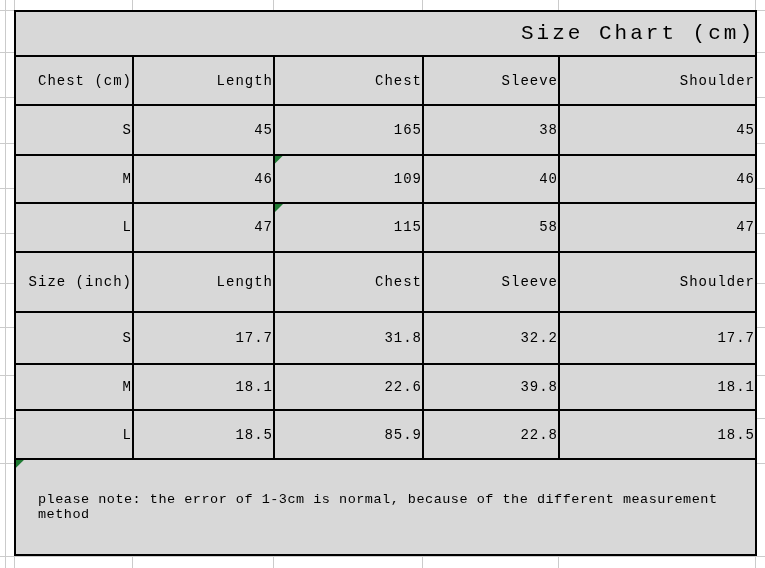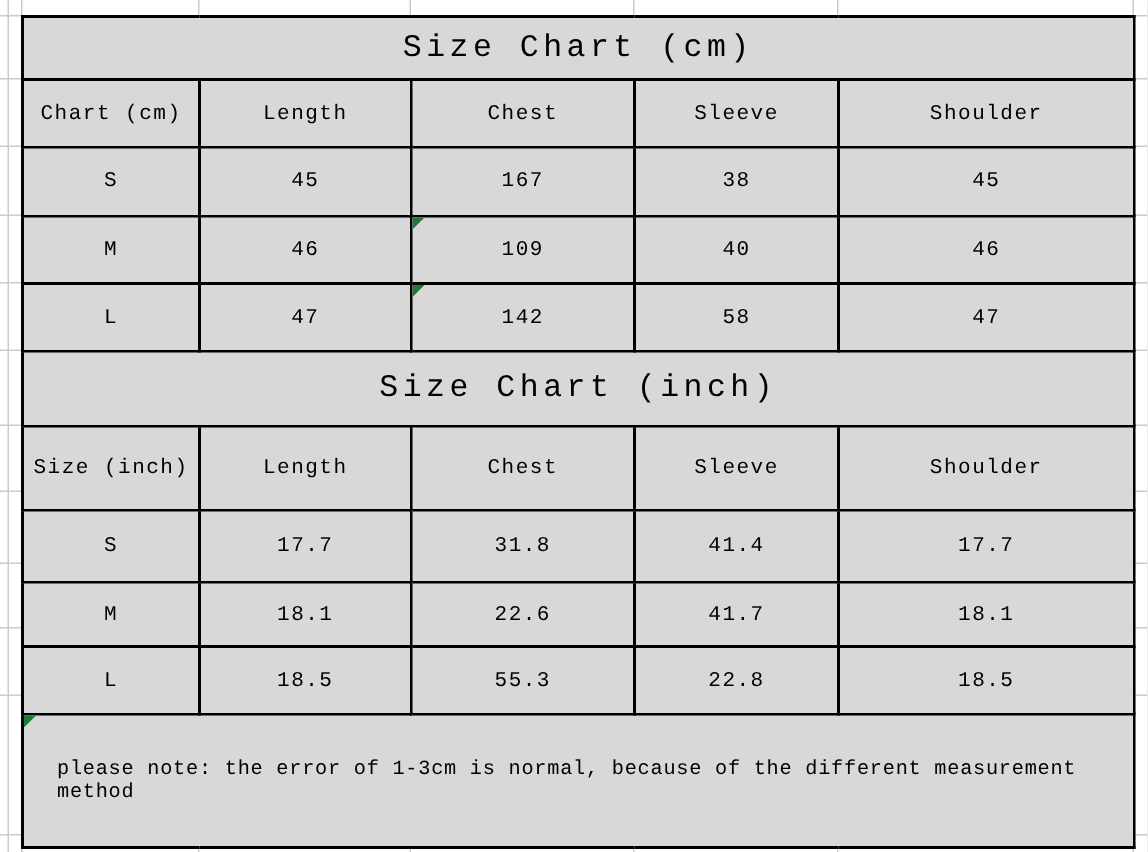--- a/index.html
+++ b/index.html
@@ -27,7 +27,7 @@
   table.sheet td, table.sheet th{
     border:2px solid #000;
     background:#d8d8d8;
-    text-align:center;
+    text-align:right;
     vertical-align:middle;
     font-size:14px;
     font-weight:normal;

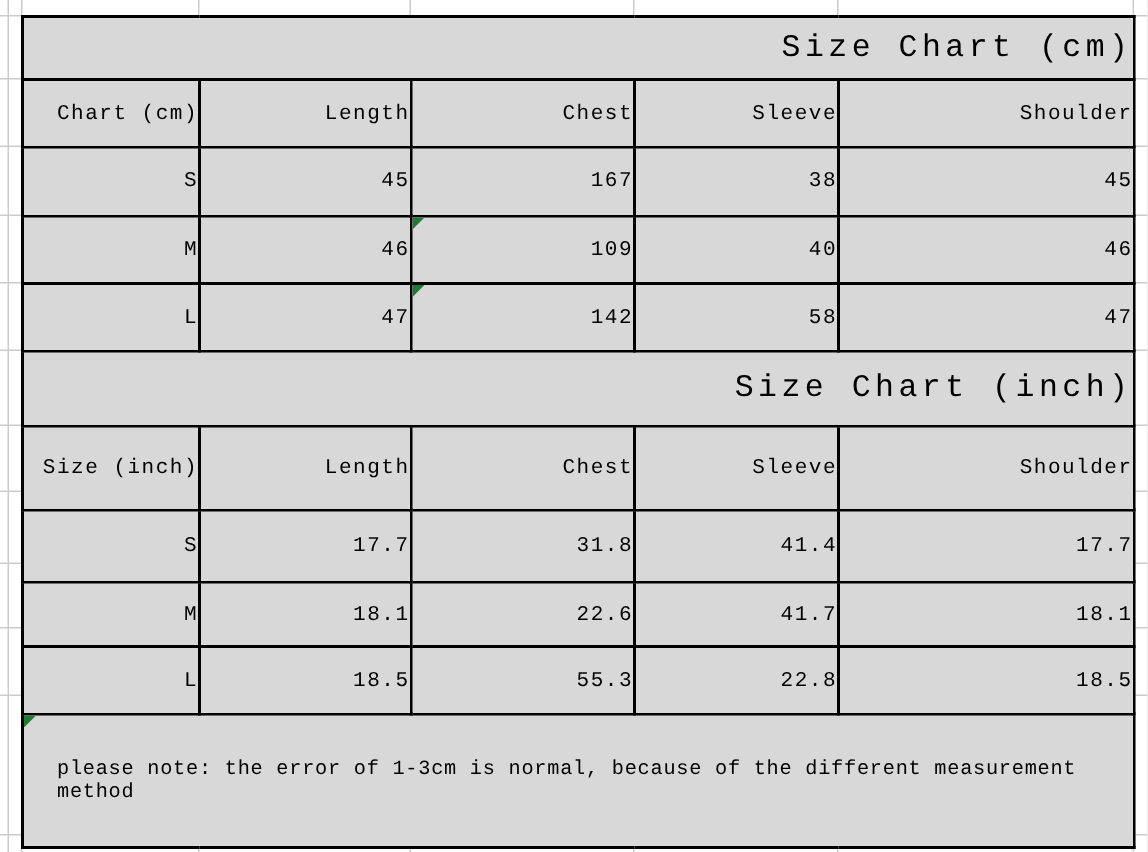--- a/index.html
+++ b/index.html
@@ -93,7 +93,7 @@
     <td colspan="5">Size Chart (cm)</td>
   </tr>
   <tr style="height:45px">
-    <td>Chart (cm)</td>
+    <td>Chest (cm)</td>
     <td>Length</td>
     <td>Chest</td>
     <td>Sleeve</td>

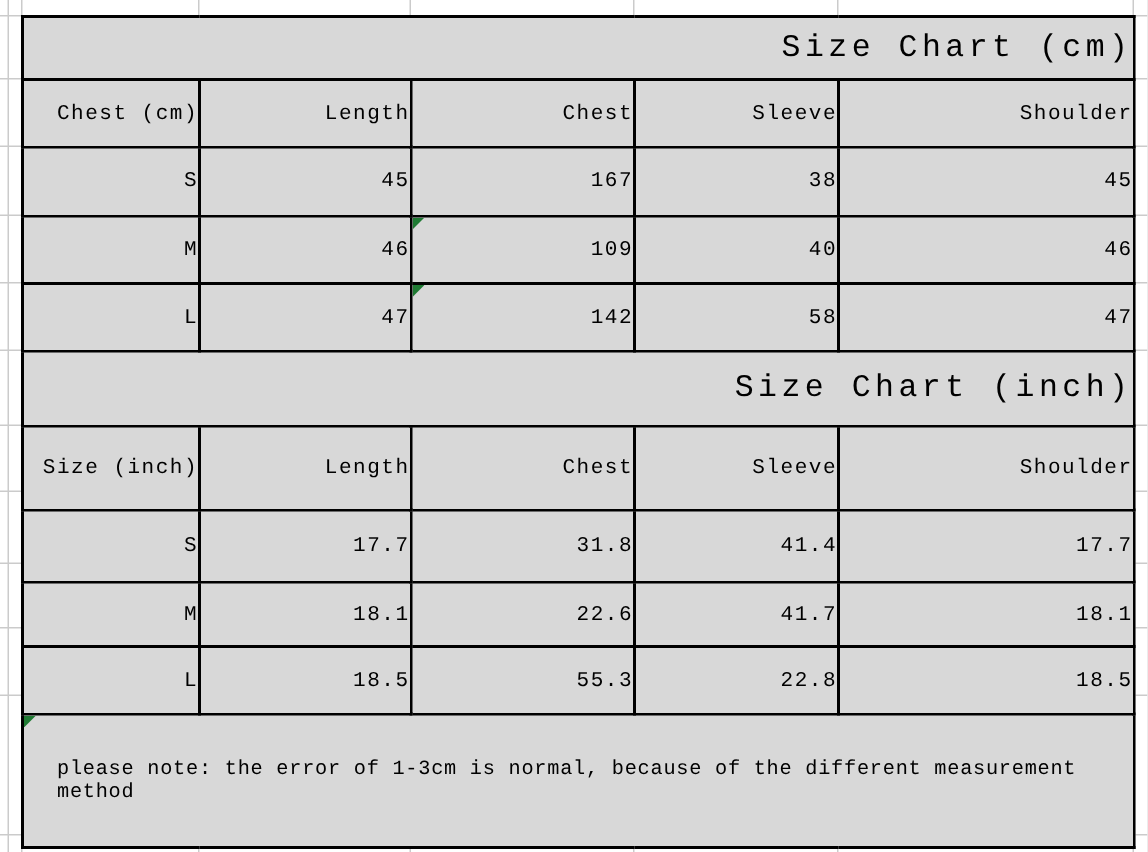--- a/index.html
+++ b/index.html
@@ -102,7 +102,7 @@
   <tr style="height:46px">
     <td>S</td>
     <td>45</td>
-    <td>167</td>
+    <td>165</td>
     <td>38</td>
     <td>45</td>
   </tr>

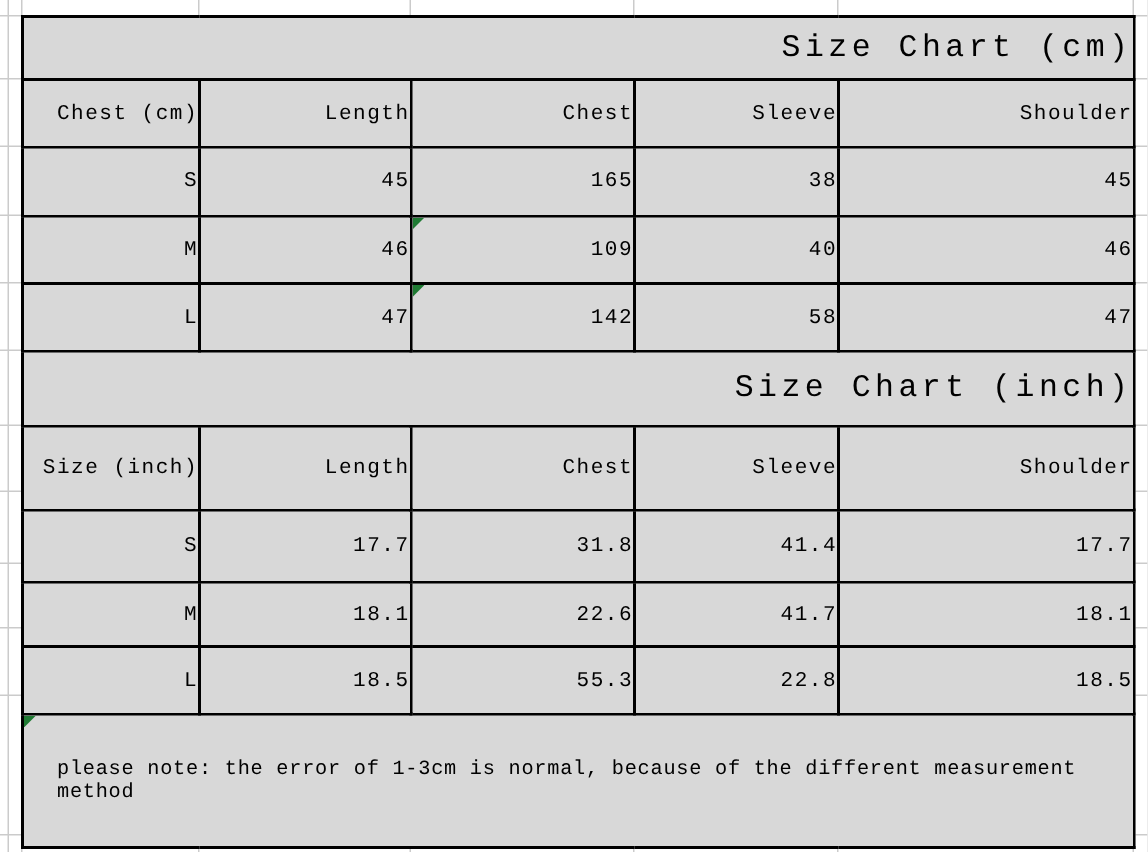--- a/index.html
+++ b/index.html
@@ -116,7 +116,7 @@
   <tr style="height:45px">
     <td>L</td>
     <td>47</td>
-    <td><span class="err-tri"></span><span>142</span></td>
+    <td><span class="err-tri"></span><span>115</span></td>
     <td>58</td>
     <td>47</td>
   </tr>

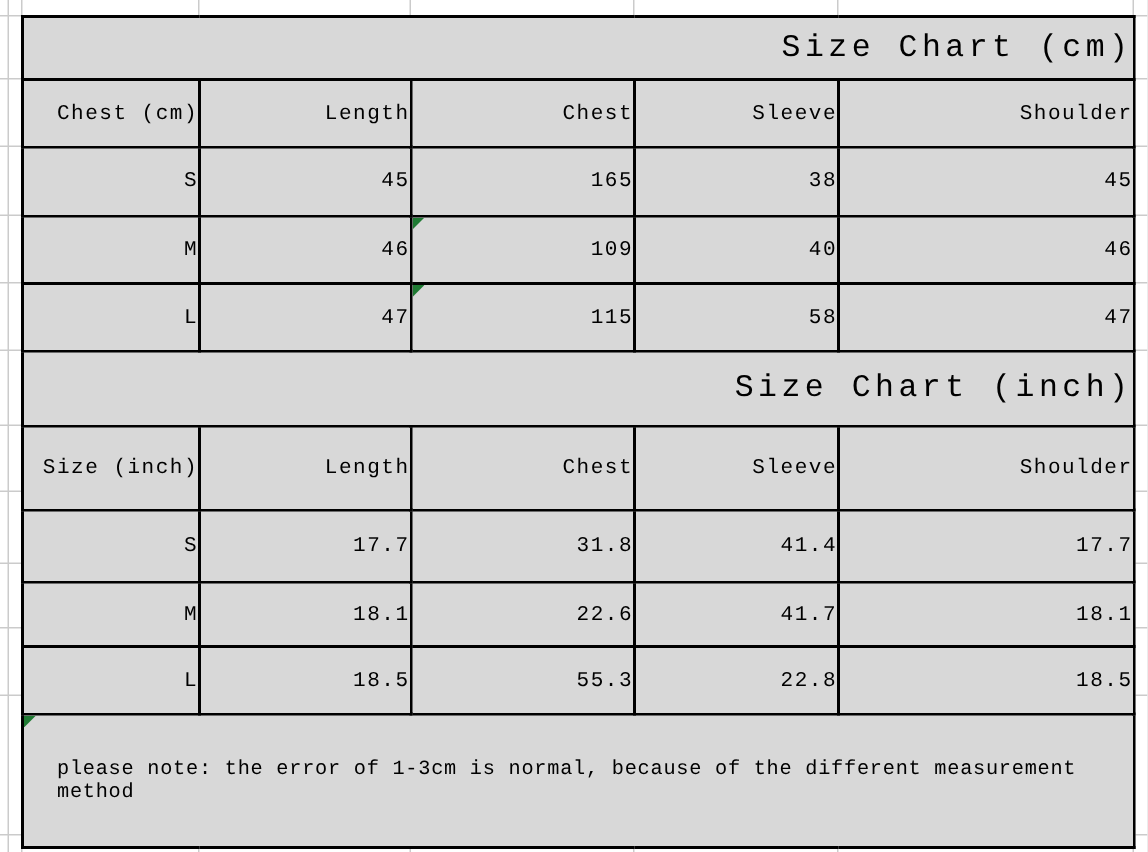--- a/index.html
+++ b/index.html
@@ -121,9 +121,6 @@
     <td>47</td>
   </tr>
 
-  <tr class="title-row" style="height:50px">
-    <td colspan="5">Size Chart (inch)</td>
-  </tr>
   <tr style="height:56px">
     <td>Size (inch)</td>
     <td>Length</td>

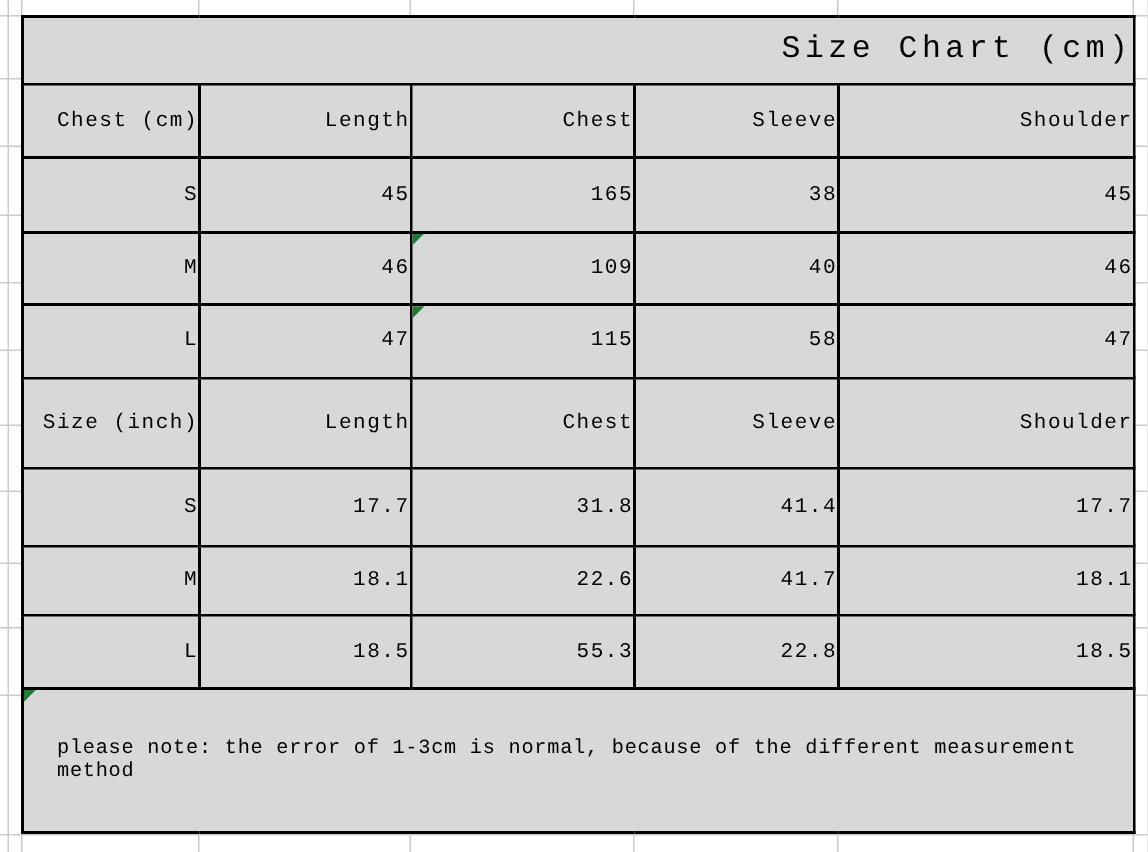--- a/index.html
+++ b/index.html
@@ -132,7 +132,7 @@
     <td>S</td>
     <td>17.7</td>
     <td>31.8</td>
-    <td>41.4</td>
+    <td>32.2</td>
     <td>17.7</td>
   </tr>
   <tr style="height:43px">

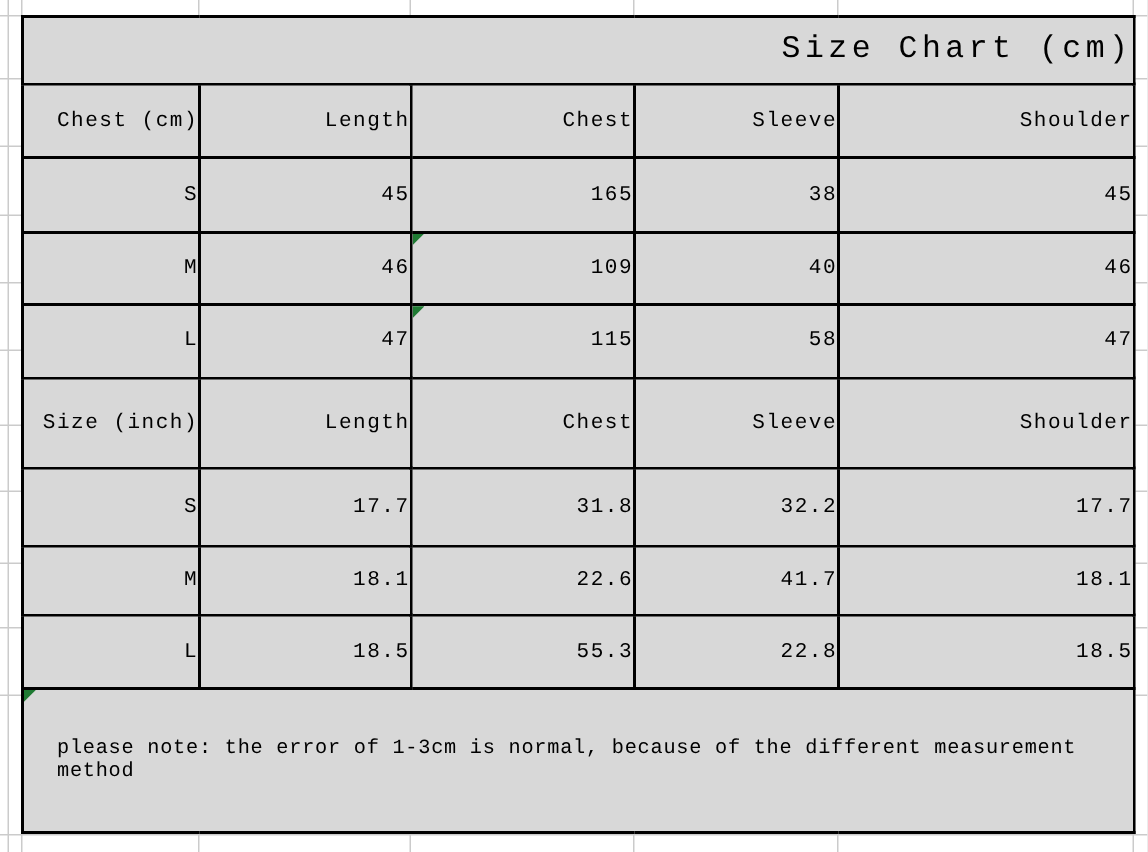--- a/index.html
+++ b/index.html
@@ -139,7 +139,7 @@
     <td>M</td>
     <td>18.1</td>
     <td>22.6</td>
-    <td>41.7</td>
+    <td>39.8</td>
     <td>18.1</td>
   </tr>
   <tr style="height:45px">

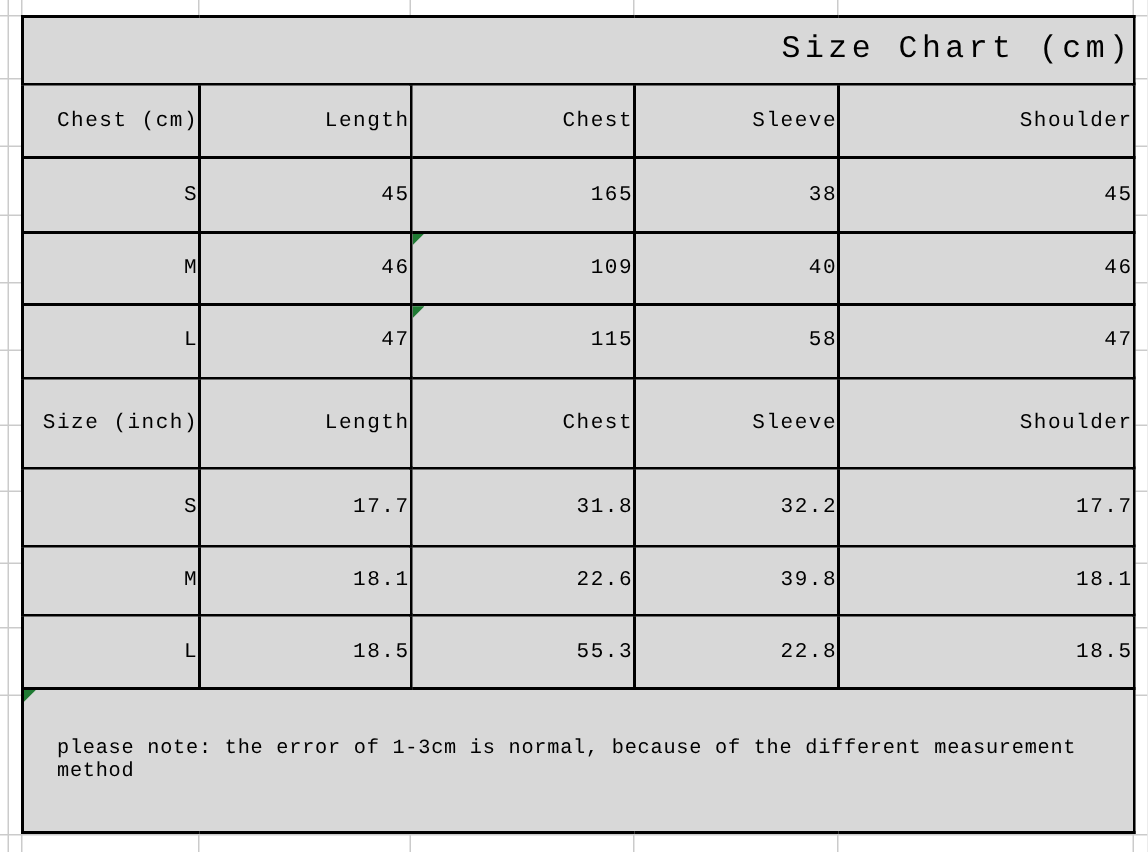--- a/index.html
+++ b/index.html
@@ -145,7 +145,7 @@
   <tr style="height:45px">
     <td>L</td>
     <td>18.5</td>
-    <td>55.3</td>
+    <td>85.9</td>
     <td>22.8</td>
     <td>18.5</td>
   </tr>

